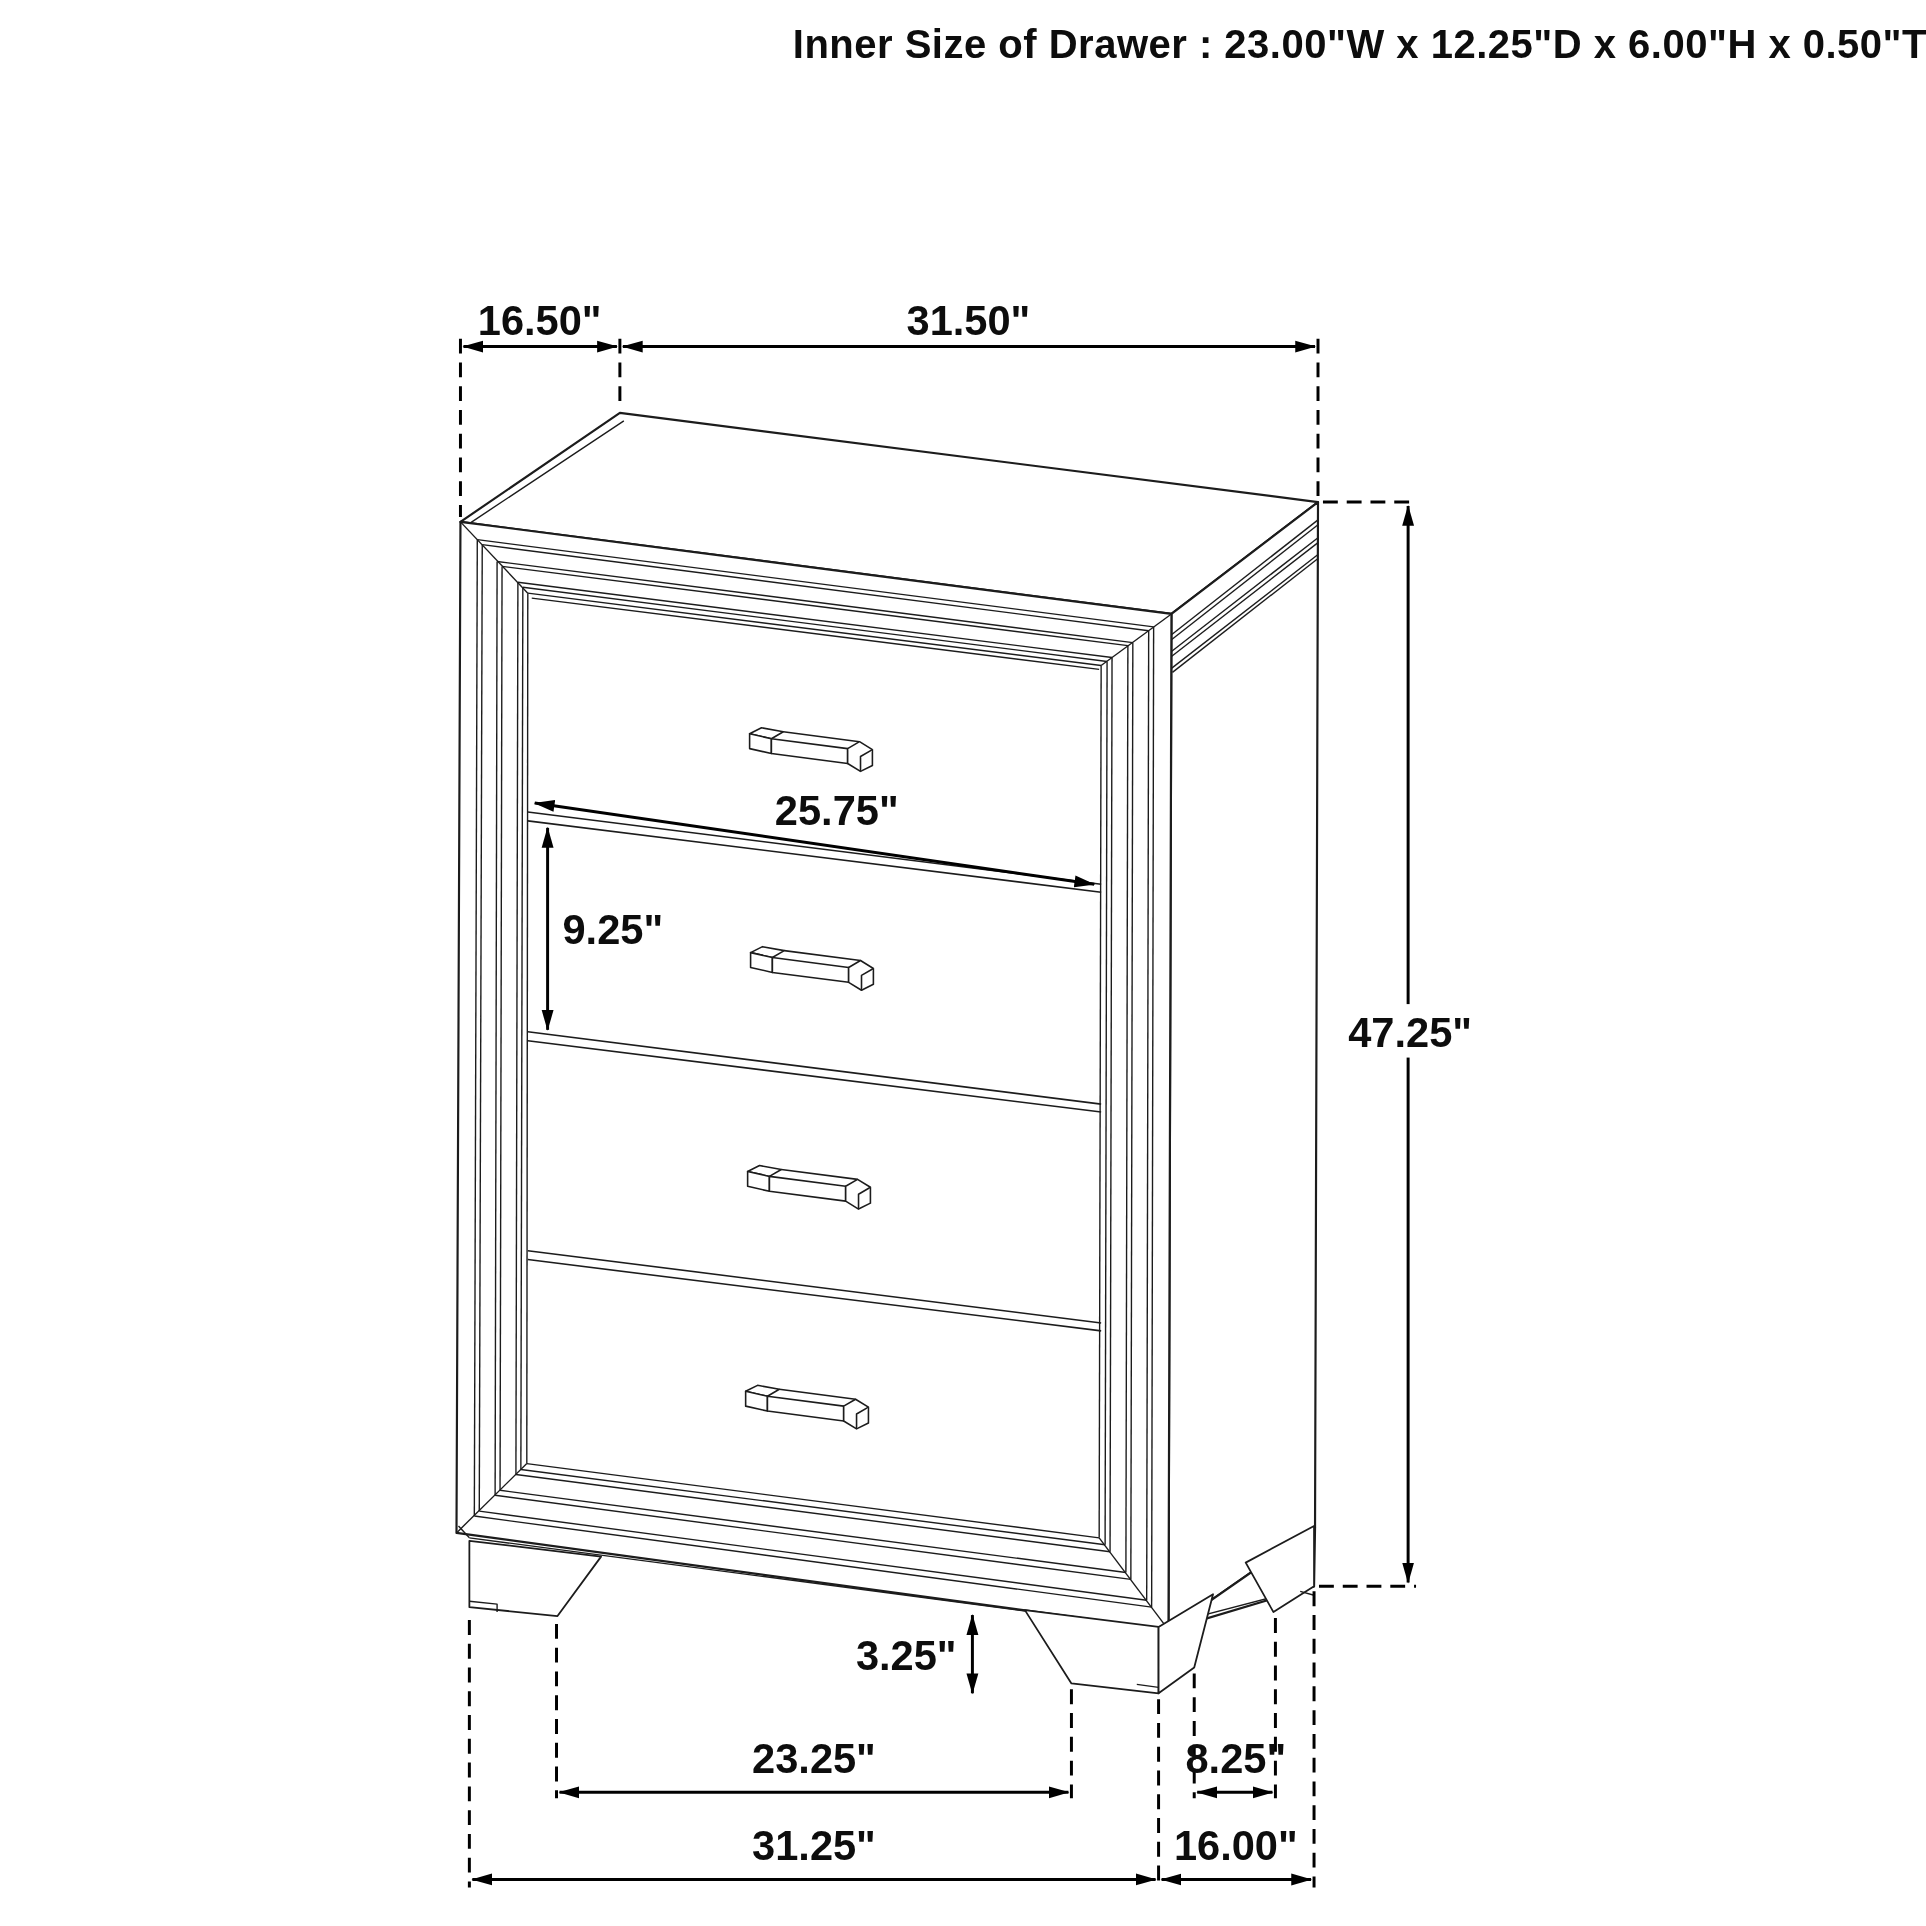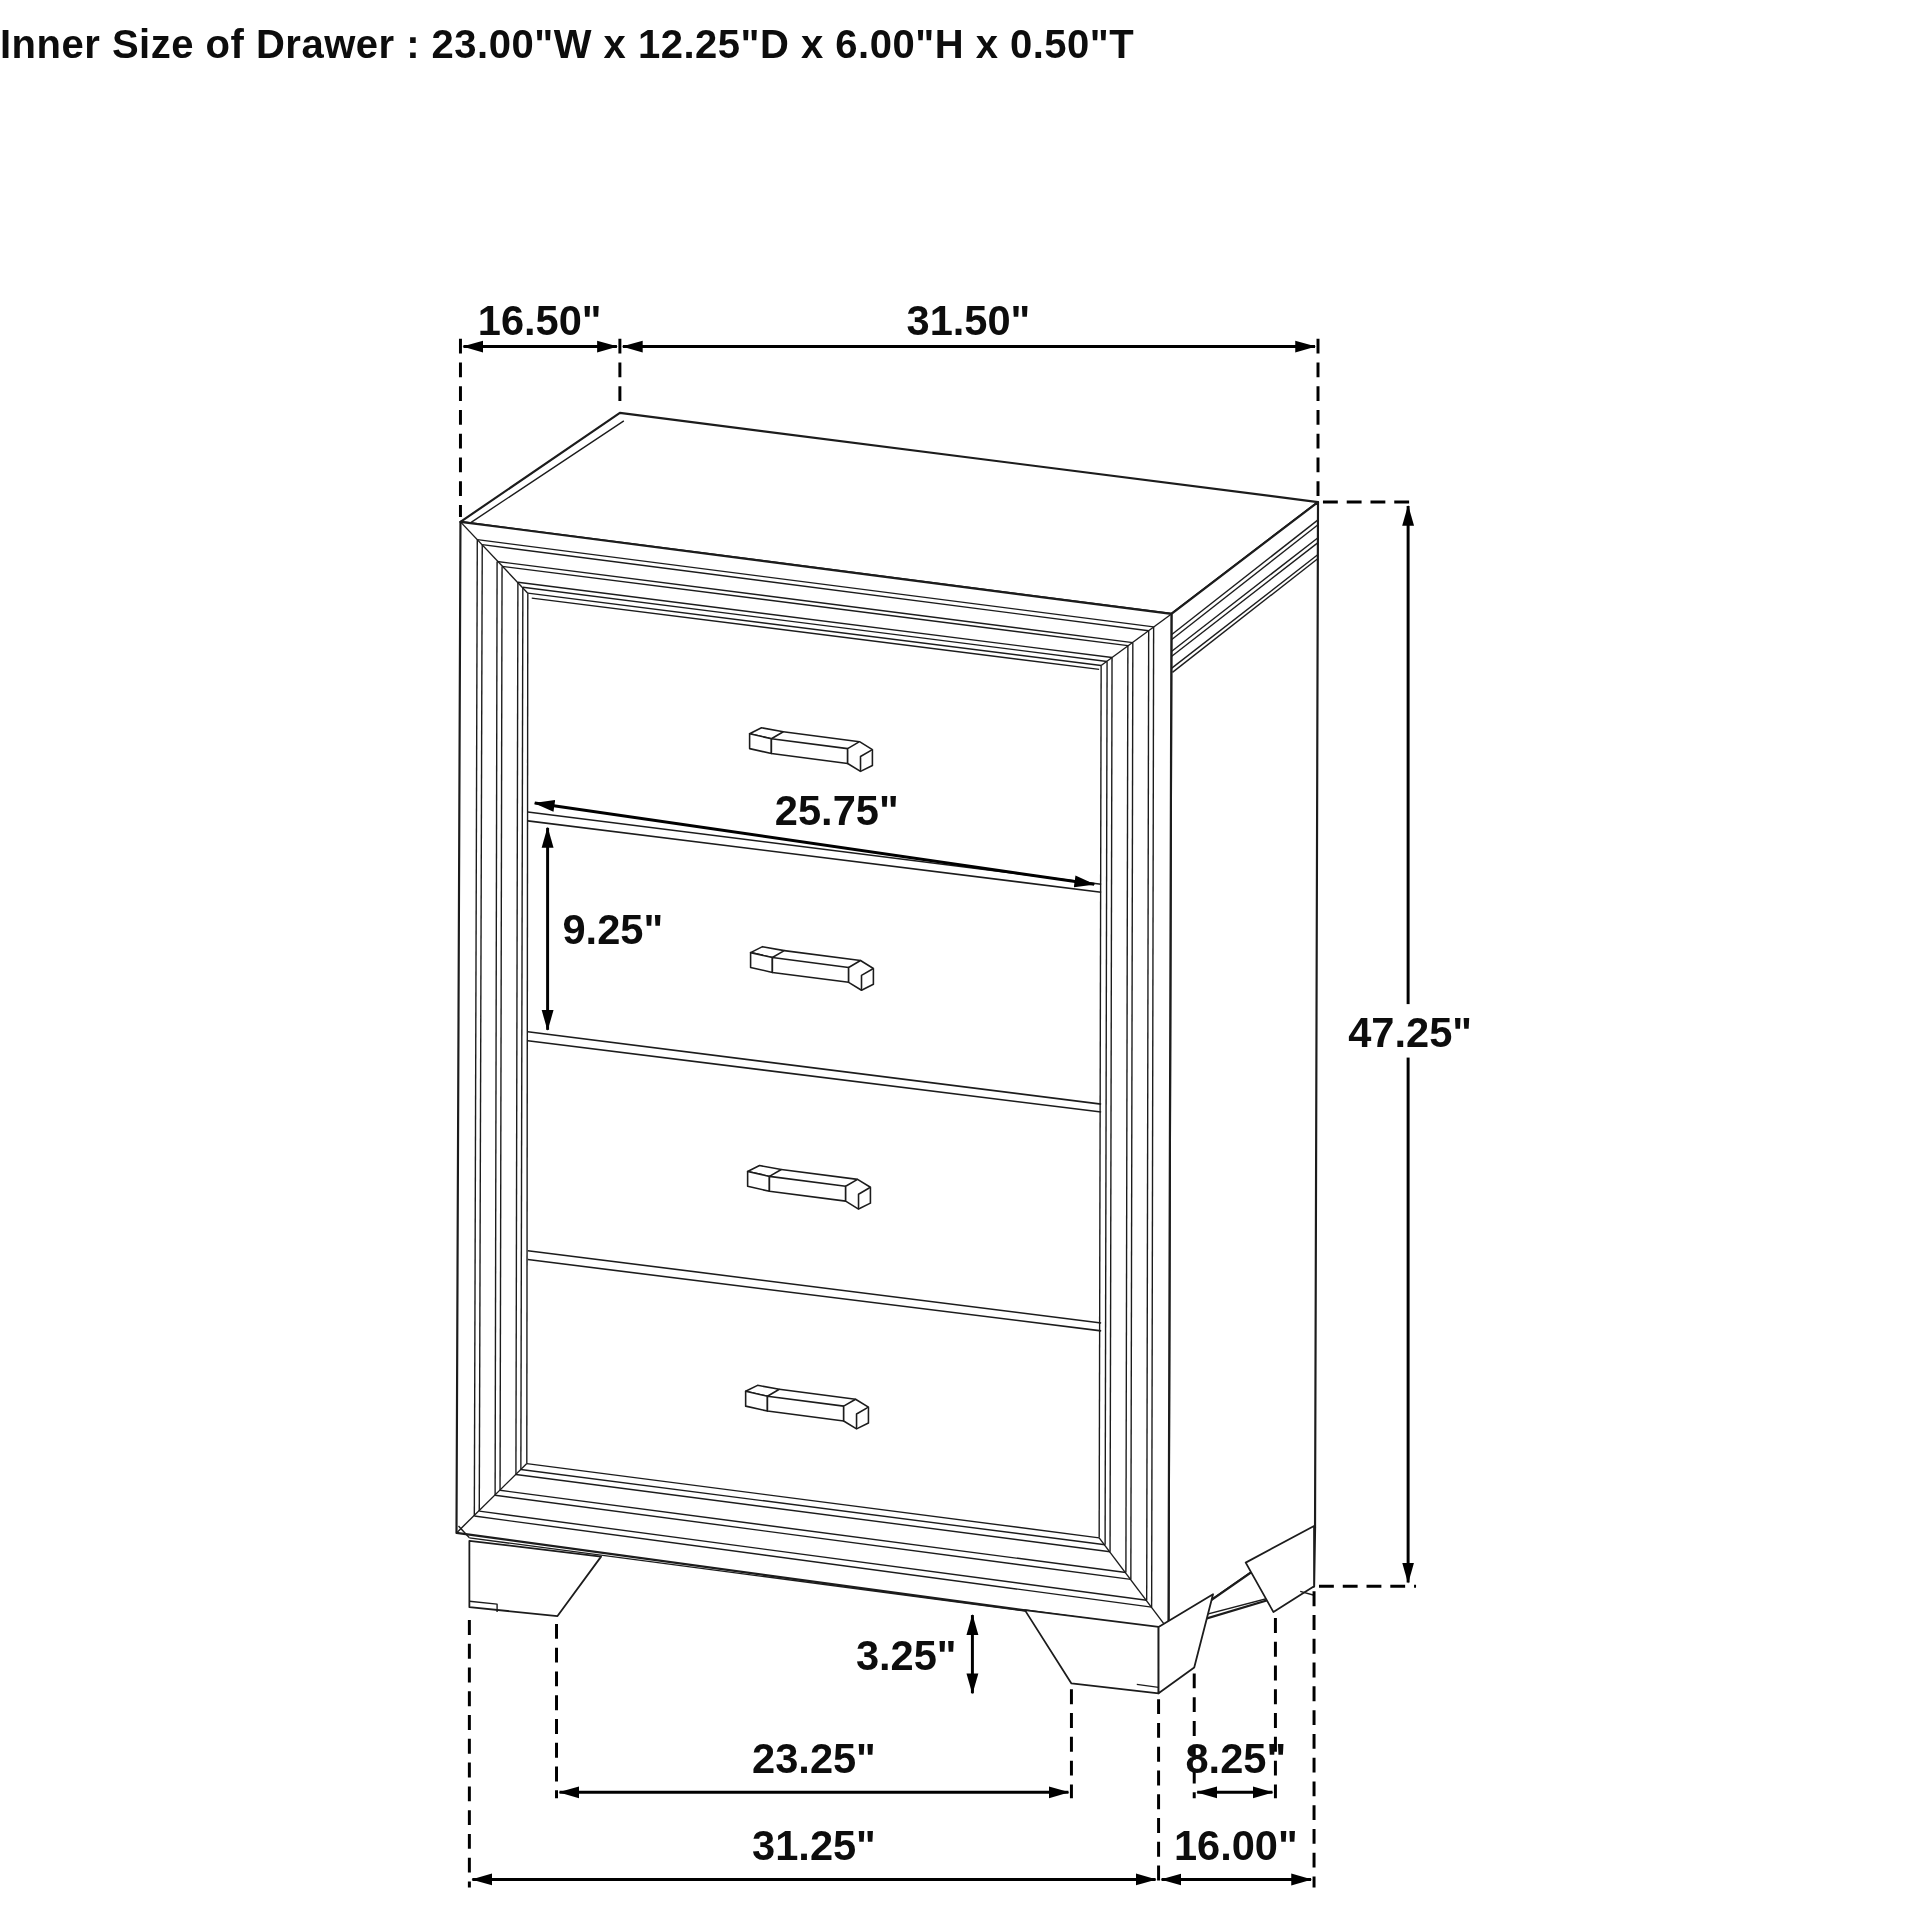--- a/index.html
+++ b/index.html
@@ -5,7 +5,7 @@
   html,body{margin:0;padding:0;background:#ffffff;}
   .page{position:relative;width:1927px;height:1927px;background:#ffffff;overflow:hidden;
         font-family:"Liberation Sans", sans-serif;}
-  .title{position:absolute;top:22px;left:0;width:100%;text-align:left;
+  .title{position:absolute;top:22px;left:0;width:100%;text-align:right;
          font-size:40px;font-weight:bold;color:#0d0d0d;letter-spacing:0.5px;}
   svg{position:absolute;top:0;left:0;}
   .cab{fill:#ffffff;stroke:#1c1c1c;stroke-width:2.2;stroke-linejoin:round;}

